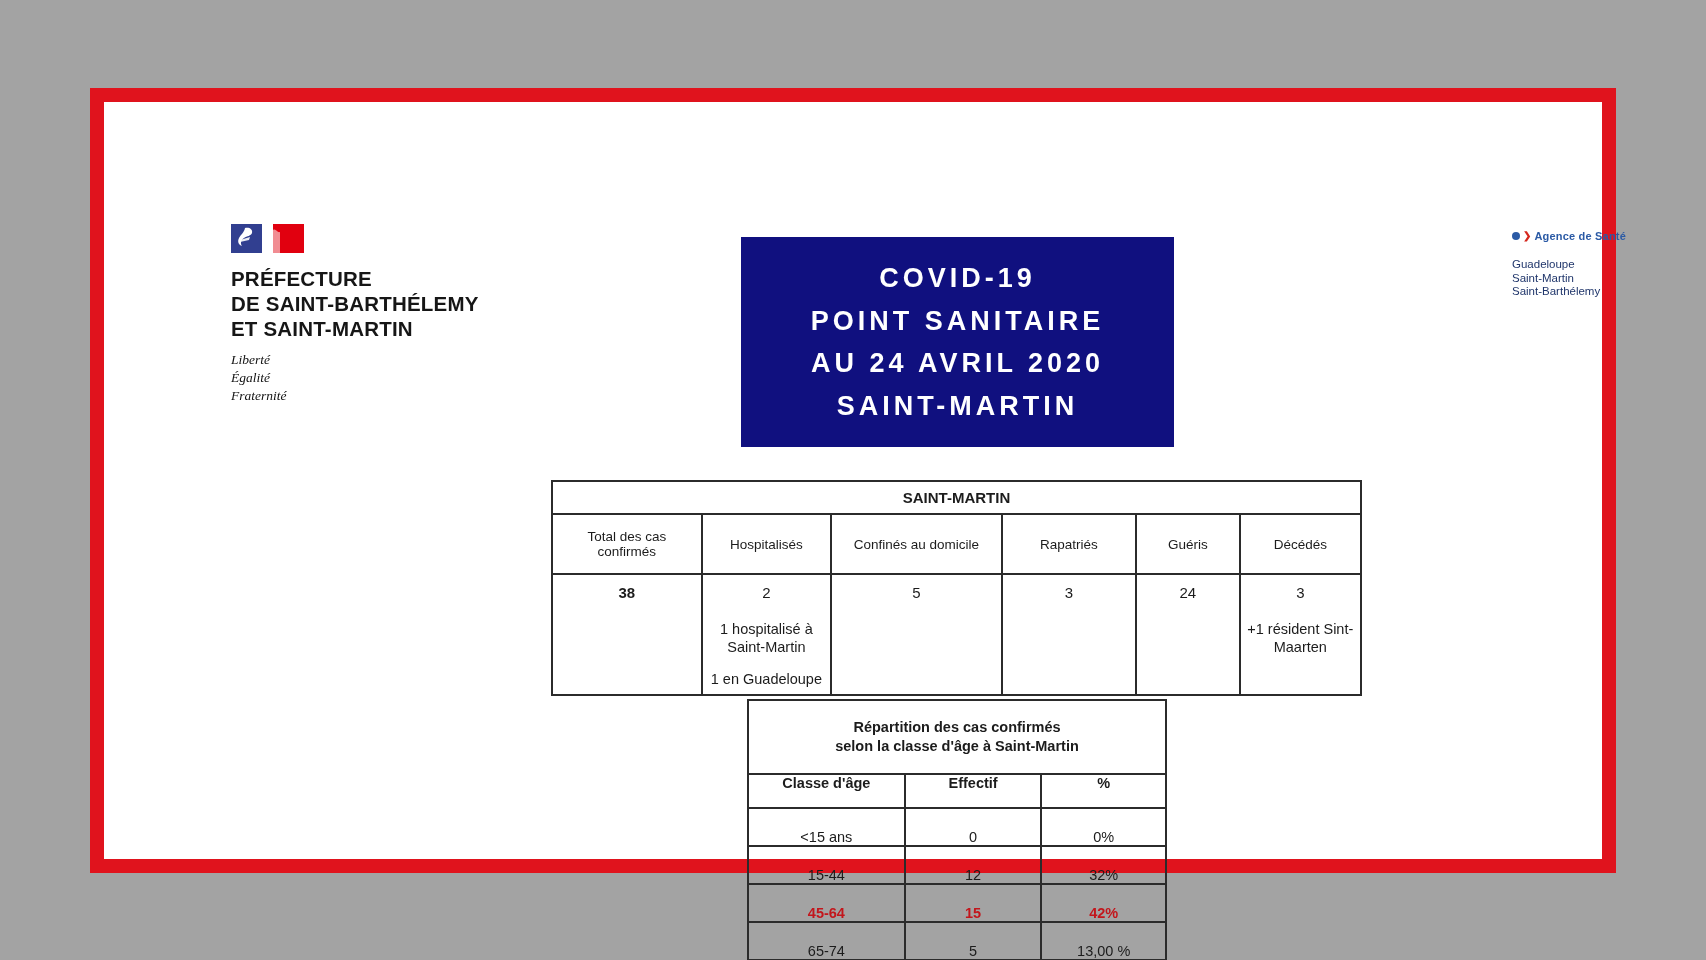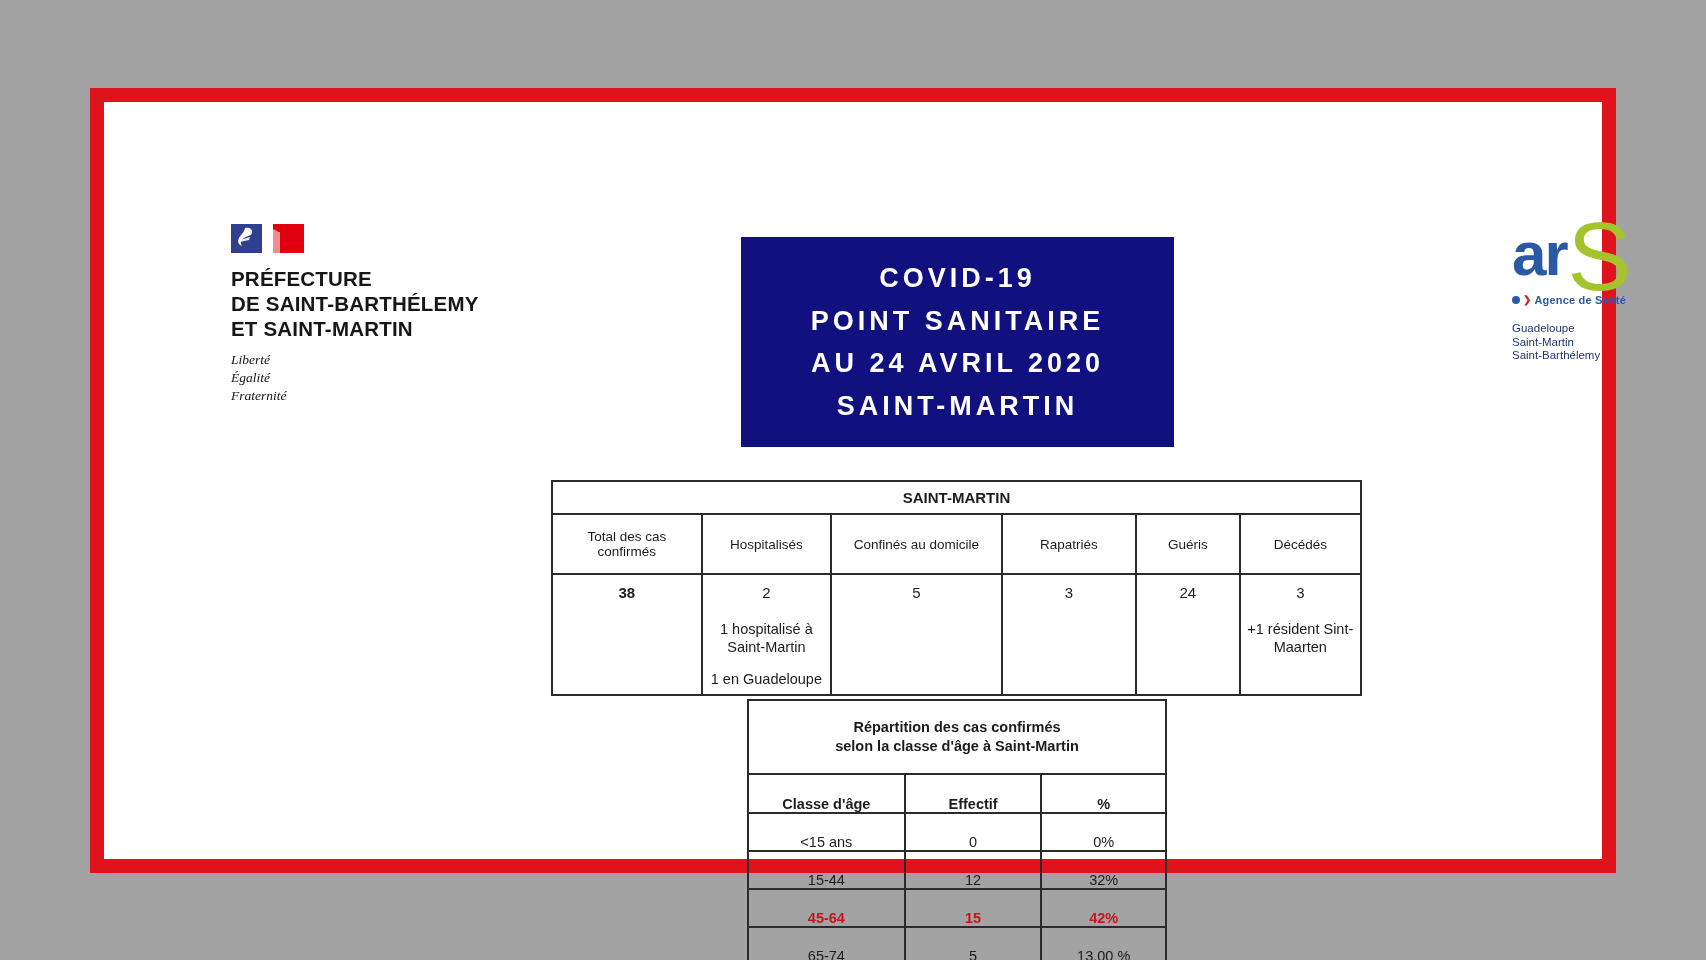--- a/index.html
+++ b/index.html
@@ -104,10 +104,6 @@
     </div>
 
     <div class="ars">
-      <div class="ars-word">
-        <span class="ars-ar">ar</span>
-        <span class="ars-s">S</span>
-      </div>
       <div class="ars-sub">
         <span class="ars-dot"></span>
         <span class="ars-chev">❯</span>

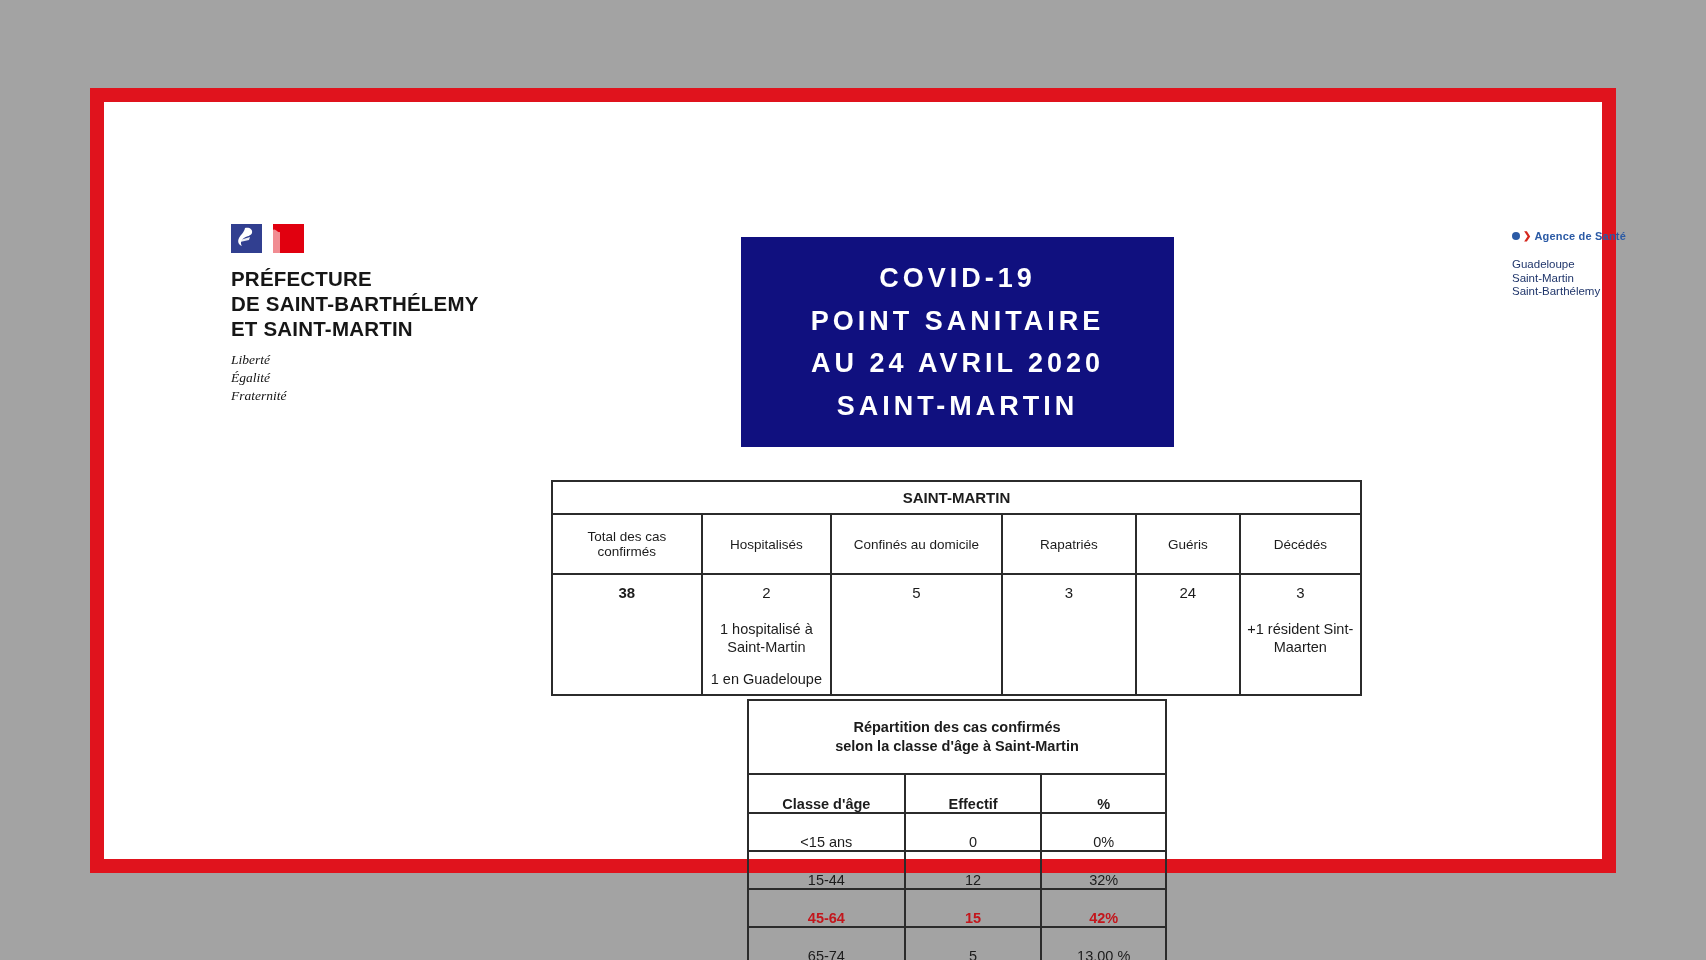--- a/index.html
+++ b/index.html
@@ -60,7 +60,7 @@
   
   .t2 { position: absolute; left: 643px; top: 597px; width: 420px; }
   .t2 .title-cell { height: 62px; font-weight: bold; font-size: 14.5px; line-height: 19px; vertical-align: middle; padding: 17px; }
-  .t2 .head-cell { height: 34px; font-weight: bold; font-size: 14.5px; vertical-align: top; padding-top: 21px; }
+  .t2 .head-cell { height: 34px; font-weight: bold; font-size: 14.5px; vertical-align: top; padding-top: 0; }
   .t2 .row-cell { height: 30px; font-size: 14.5px; vertical-align: top; padding-top: 20px; }
   .t2 tr.hl .row-cell { color: #c3161c; font-weight: bold; border-radius: 12px; }
 </style>

